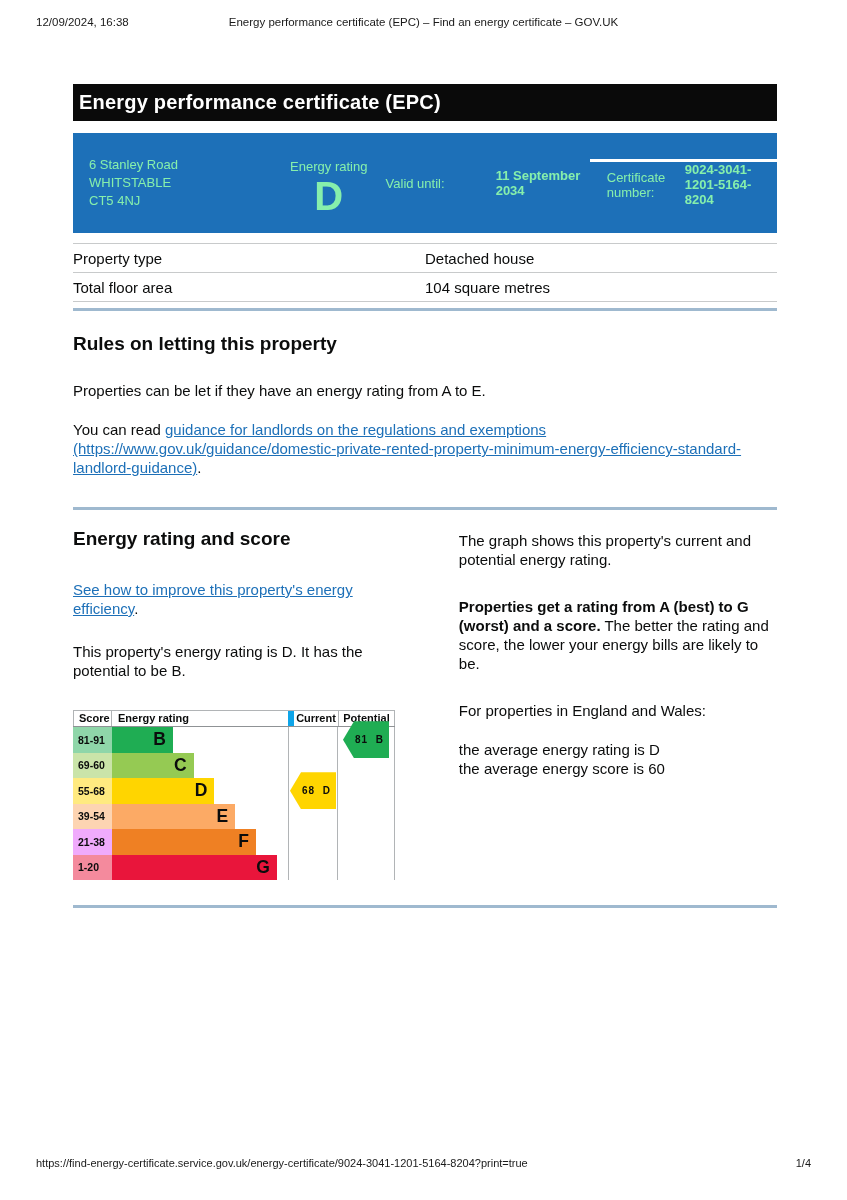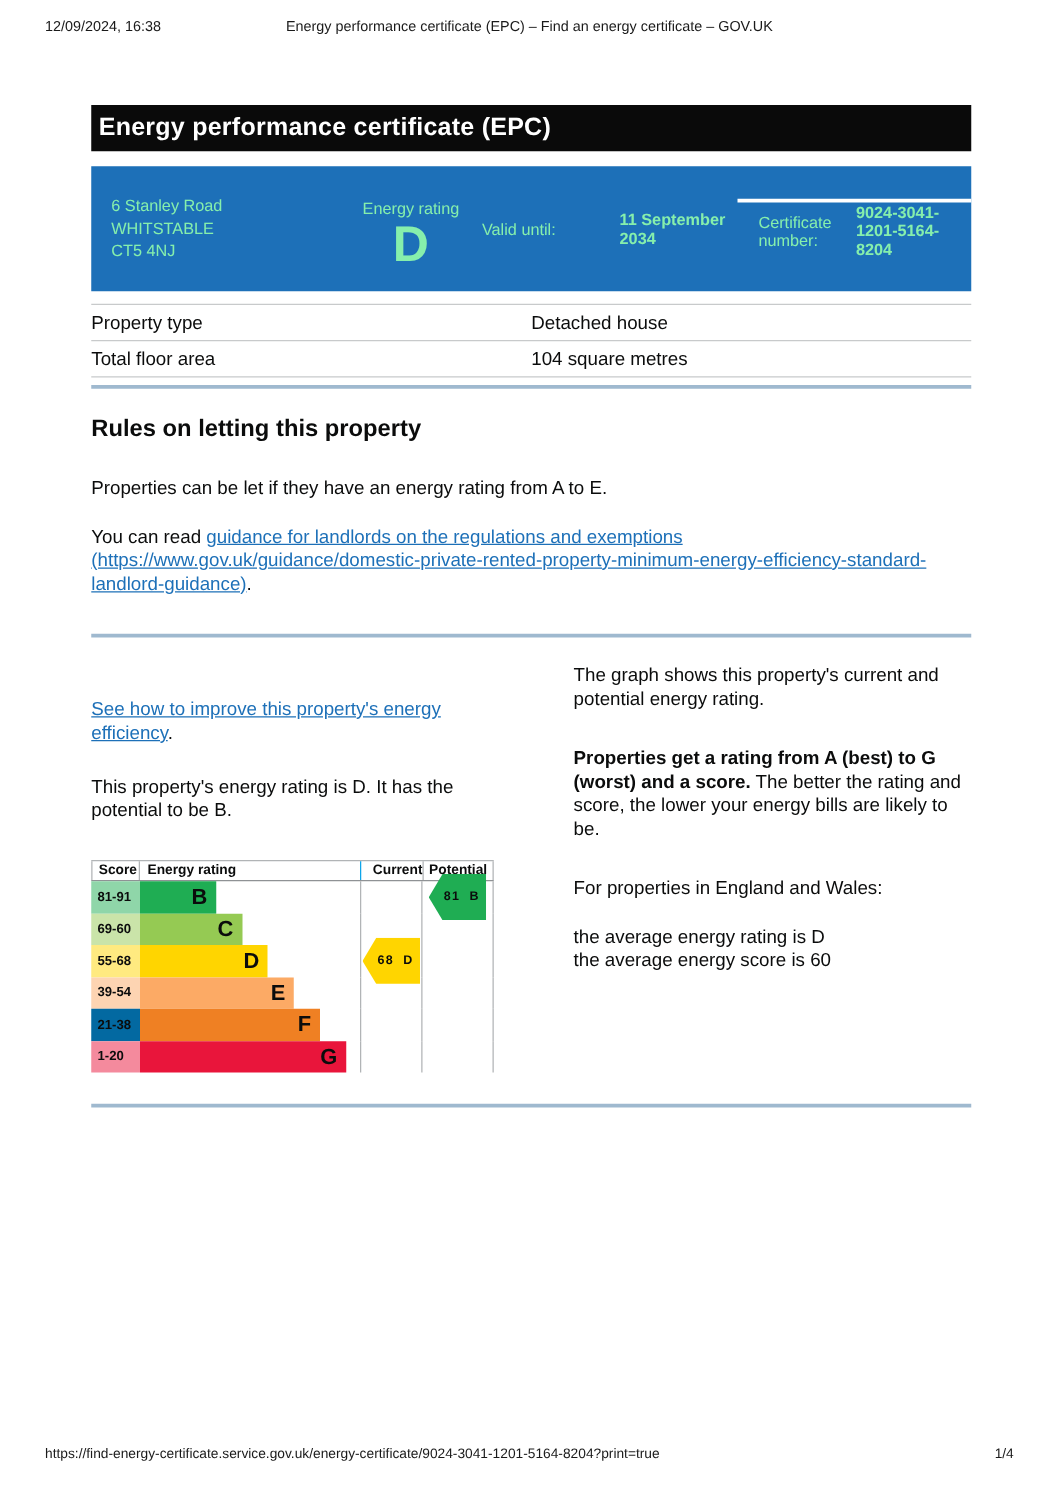--- a/index.html
+++ b/index.html
@@ -132,6 +132,7 @@
 
     <div class="columns">
       <div class="col-left">
+        <h2 class="section-heading" style="margin-top:0;">Energy rating and score</h2>
         <p class="body-text link-para"><a class="gov-link">See how to improve this property's energy efficiency</a><span>.</span></p>
         <p class="body-text">This property's energy rating is D. It has the potential to be B.</p>
 

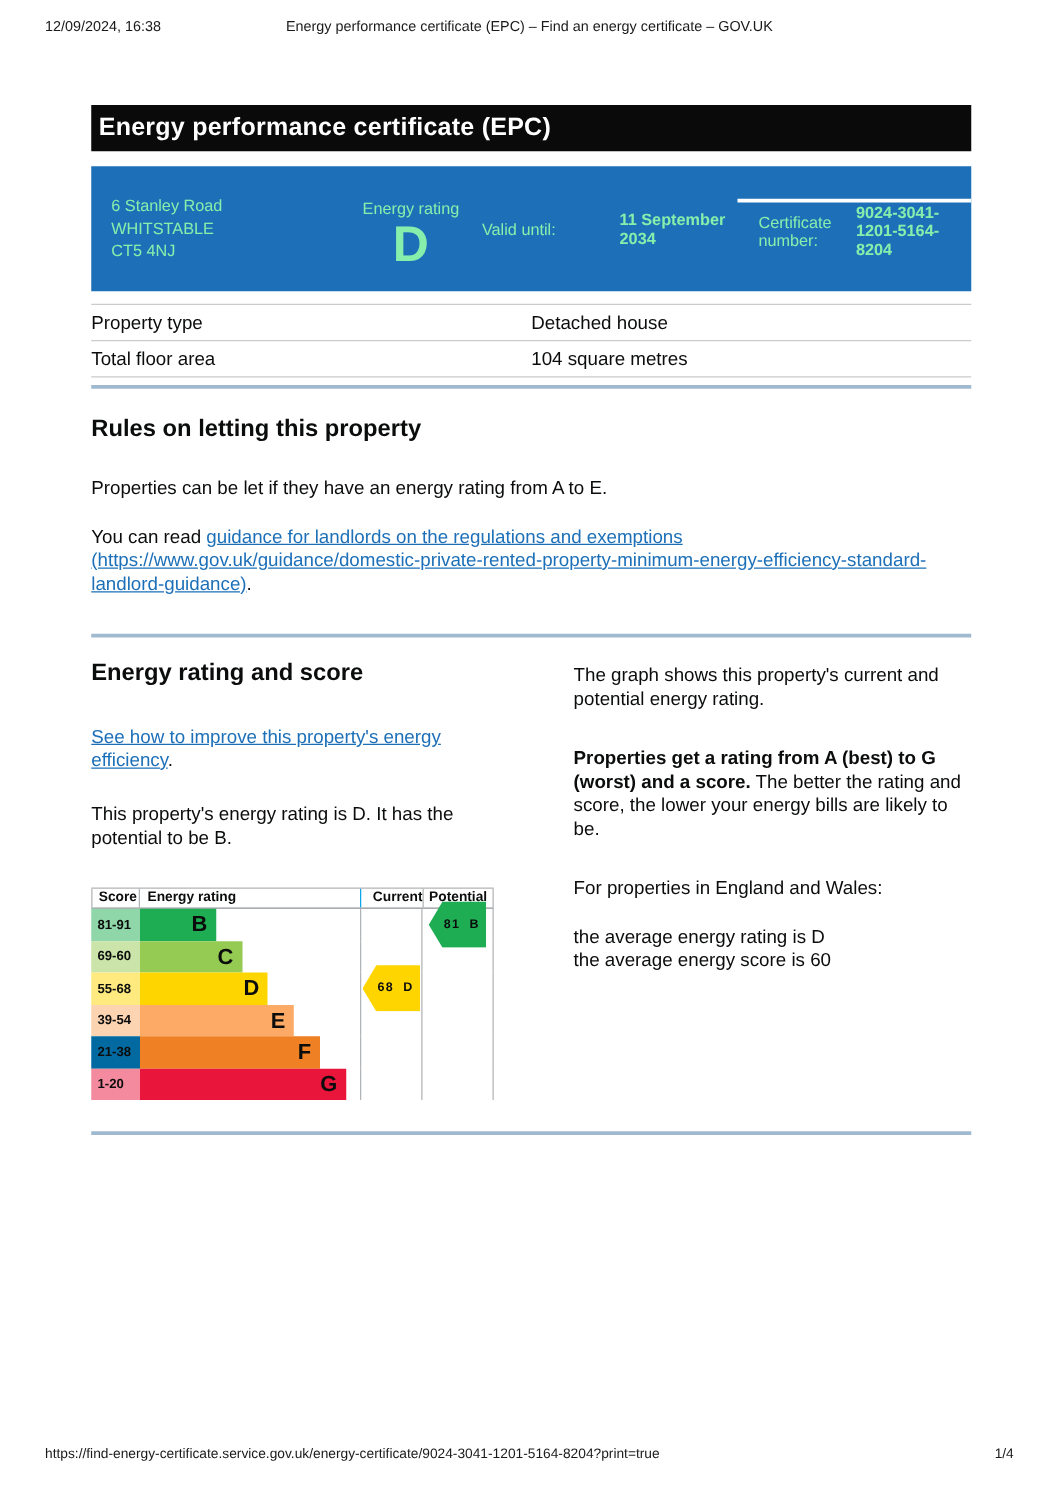--- a/index.html
+++ b/index.html
@@ -58,7 +58,7 @@
   .chart-header { display:flex; height:17px; border-top:1px solid #b1b4b6; border-bottom:1px solid #8f9295; font-weight:bold; }
   .ch-score { width:39px; border-left:1px solid #b1b4b6; border-right:1px solid #b1b4b6; padding-left:5px; line-height:15px; }
   .ch-rating { width:176px; padding-left:6px; line-height:15px; }
-  .ch-cur { width:50px; border-left:1px solid #0ea5e9; text-align:right; line-height:15px; }
+  .ch-cur { width:50px; border-left:6px solid #0ea5e9; text-align:center; line-height:15px; }
   .ch-pot { width:57px; border-left:1px solid #b1b4b6; border-right:1px solid #b1b4b6; text-align:center; line-height:15px; }
   .epc-row { display:flex; height:25.5px; }
   .epc-score { width:39px; font-weight:bold; font-size:10.5px; padding-left:5px; display:flex; align-items:center; }

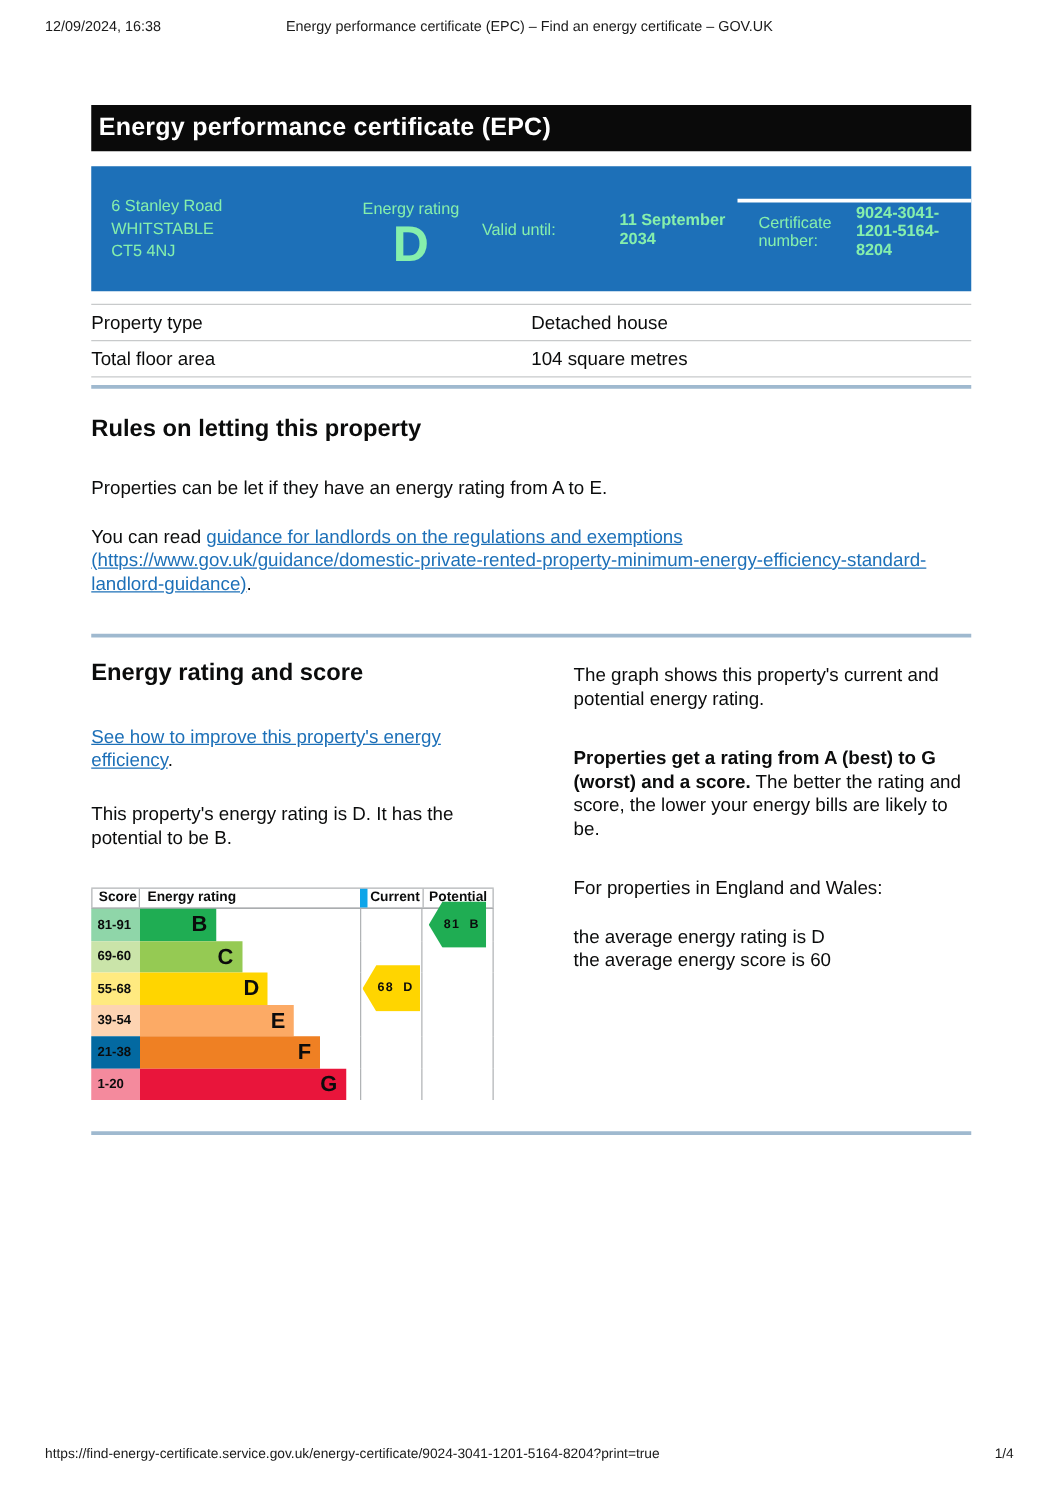--- a/index.html
+++ b/index.html
@@ -189,7 +189,7 @@
                 <div class="epc-pot-col"></div>
               </div>
               <div class="epc-row">
-                <div class="epc-score" style="background: #0369a1; text-align: center;">21-38</div>
+                <div class="epc-score" style="background: #f0abfc; text-align: center;">21-38</div>
                 <div class="epc-bar-area">
                   <div class="epc-bar" style="background: rgb(239, 128, 35); width: 144px;">
                     <span class="epc-letter">F</span>

